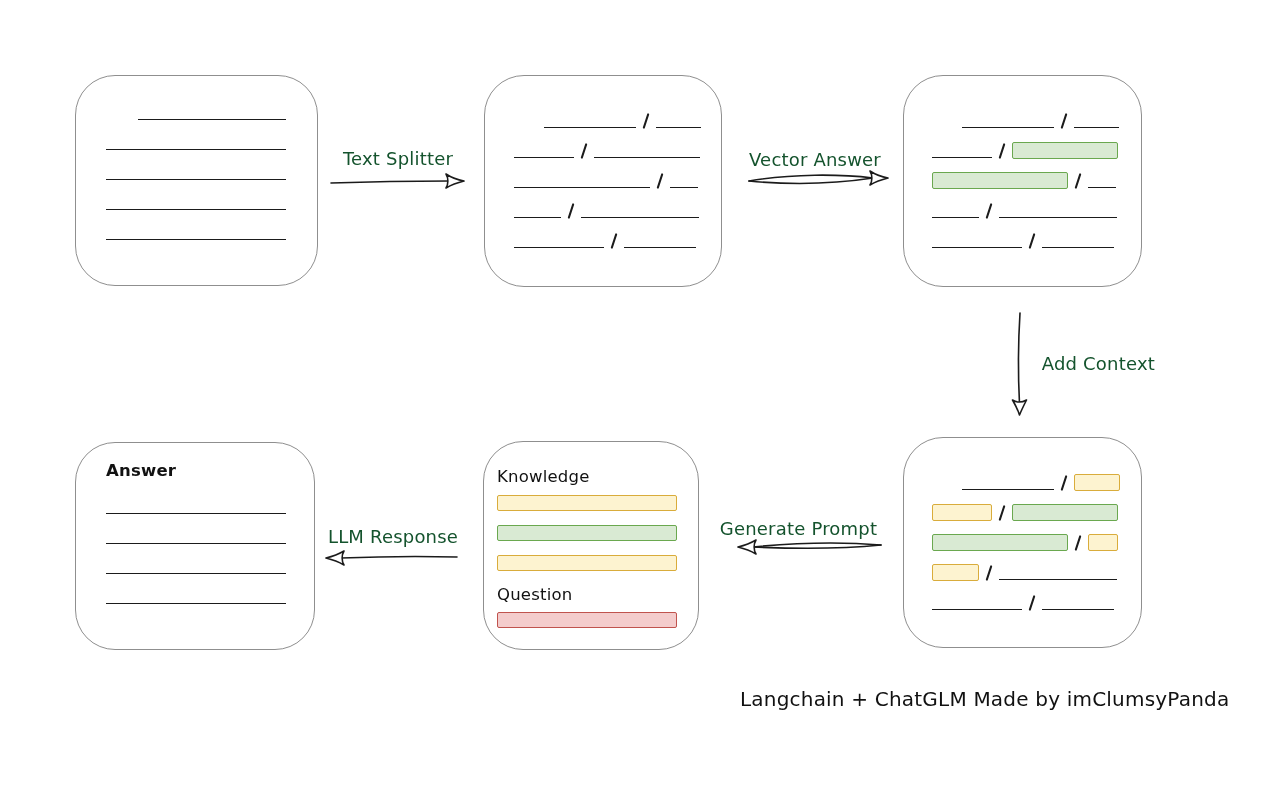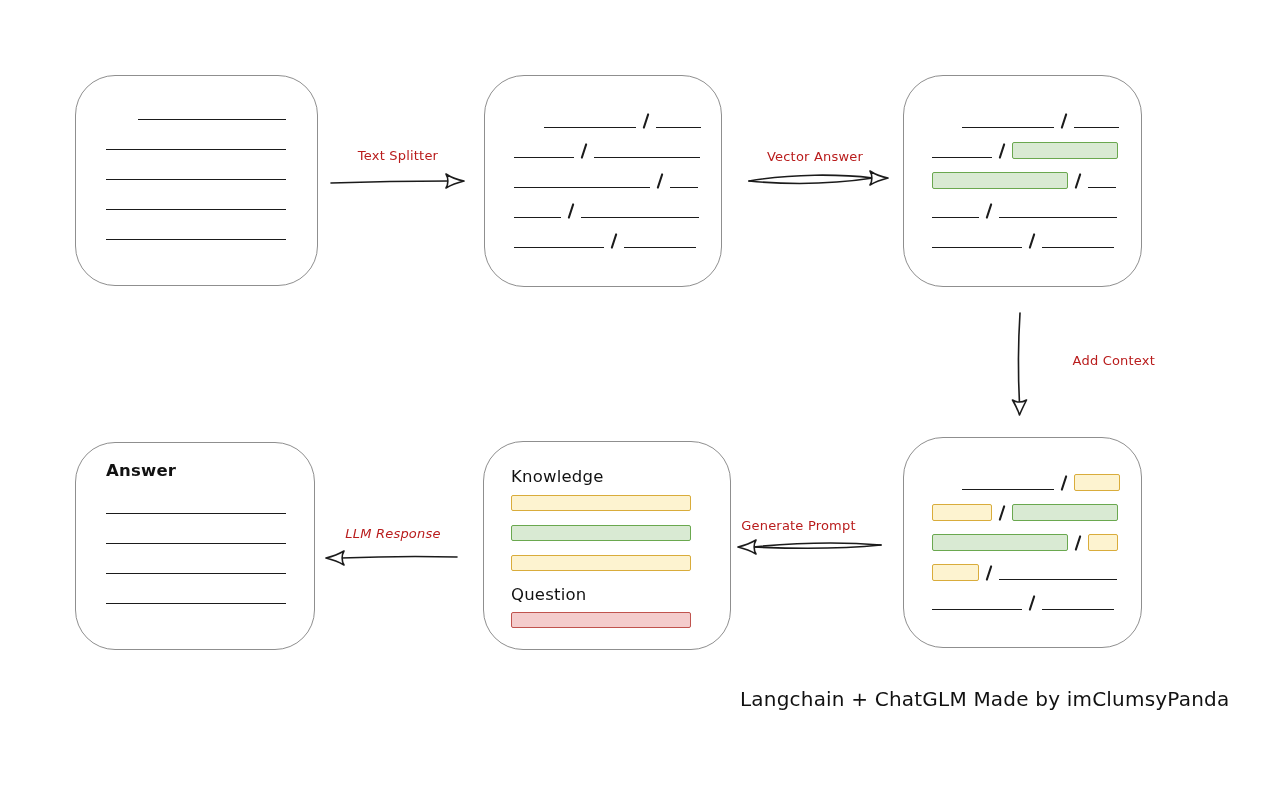--- a/index.html
+++ b/index.html
@@ -33,7 +33,7 @@
   #prompt-question-label  { margin-top:0px; margin-bottom:8px; }
 
   .arrow-label {
-    position:absolute; font-size:13px; color:#b91c1c;
+    position:absolute; font-size:18px; color:#14532d;
     text-align:center; letter-spacing:.2px; white-space:nowrap;
   }
   #label-text-splitter   { left:322px;  top:148px; width:152px; }

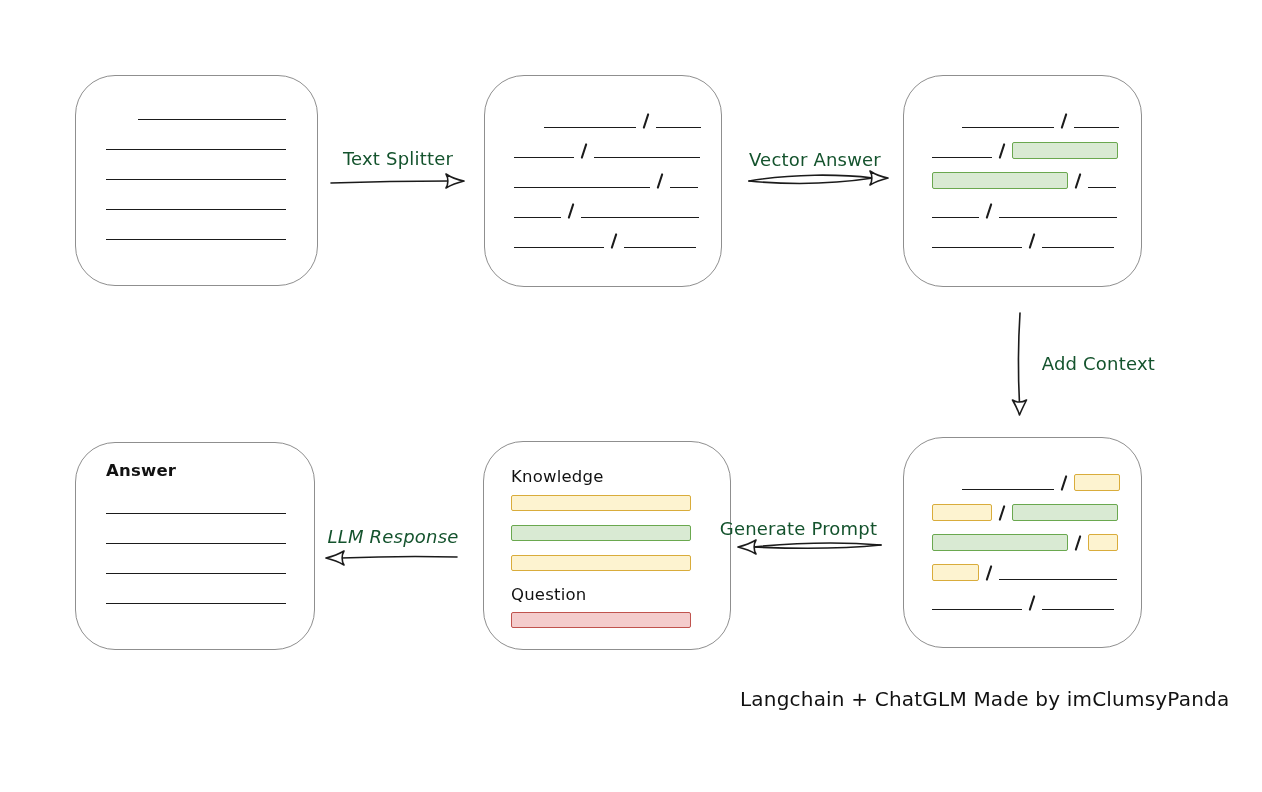--- a/index.html
+++ b/index.html
@@ -17,7 +17,7 @@
   #box-chunks   { left:484px; top:75px;  width:238px; height:212px; padding:35px 0 0 29px; }
   #box-vector   { left:903px; top:75px;  width:239px; height:212px; padding:35px 0 0 28px; }
   #box-context  { left:903px; top:437px; width:239px; height:211px; padding:35px 0 0 28px; }
-  #box-prompt   { left:483px; top:441px; width:248px; height:209px; padding:25px 0 0 27px; }
+  #box-prompt   { left:483px; top:441px; width:216px; height:209px; padding:25px 0 0 13px; }
   #box-answer   { left:75px;  top:442px; width:240px; height:208px; padding:18px 0 0 30px;font-weight:bold; }
 
   .seg-row { display:flex; align-items:flex-end; height:18px; margin-bottom:12px; }

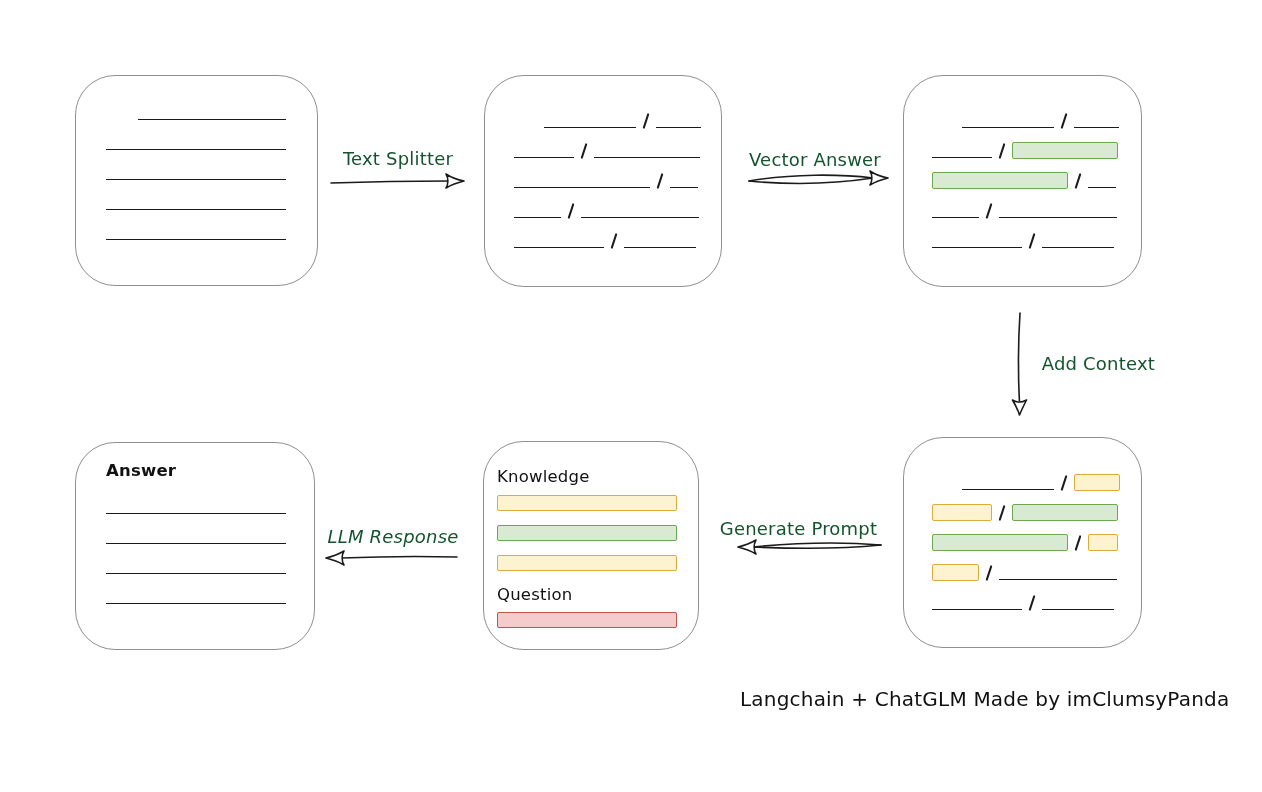--- a/index.html
+++ b/index.html
@@ -40,7 +40,7 @@
   #label-vector-search   { left:735px;  top:149px; width:160px; }
   #label-add-context     { left:1035px; top:353px; width:120px; text-align:right; }
   #label-generate-prompt { left:716px;  top:518px; width:165px; }
-  #label-llm-response    { left:318px;  top:526px; width:150px;font-style:italic; }
+  #label-llm-response    { left:318px;  top:526px; width:150px; }
 
   .caption {
     position:absolute; left:740px; top:687px; width:470px;

